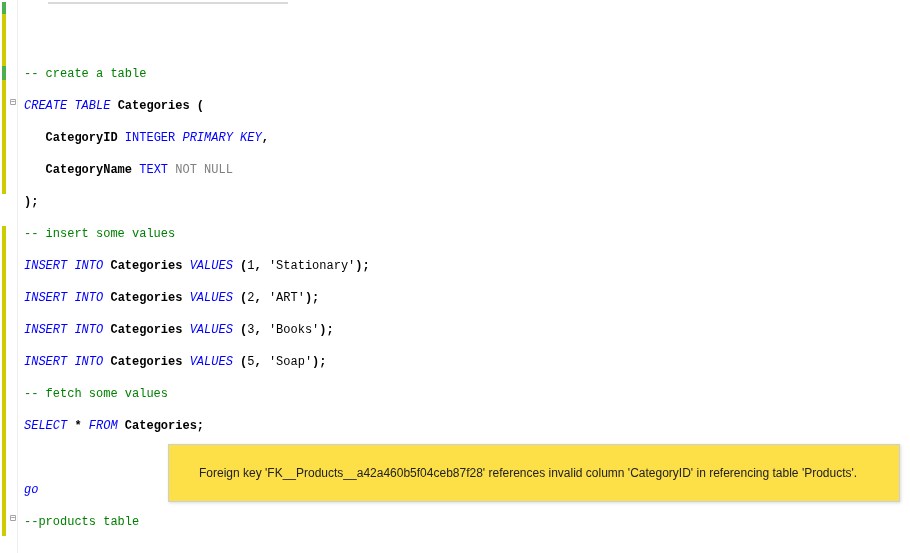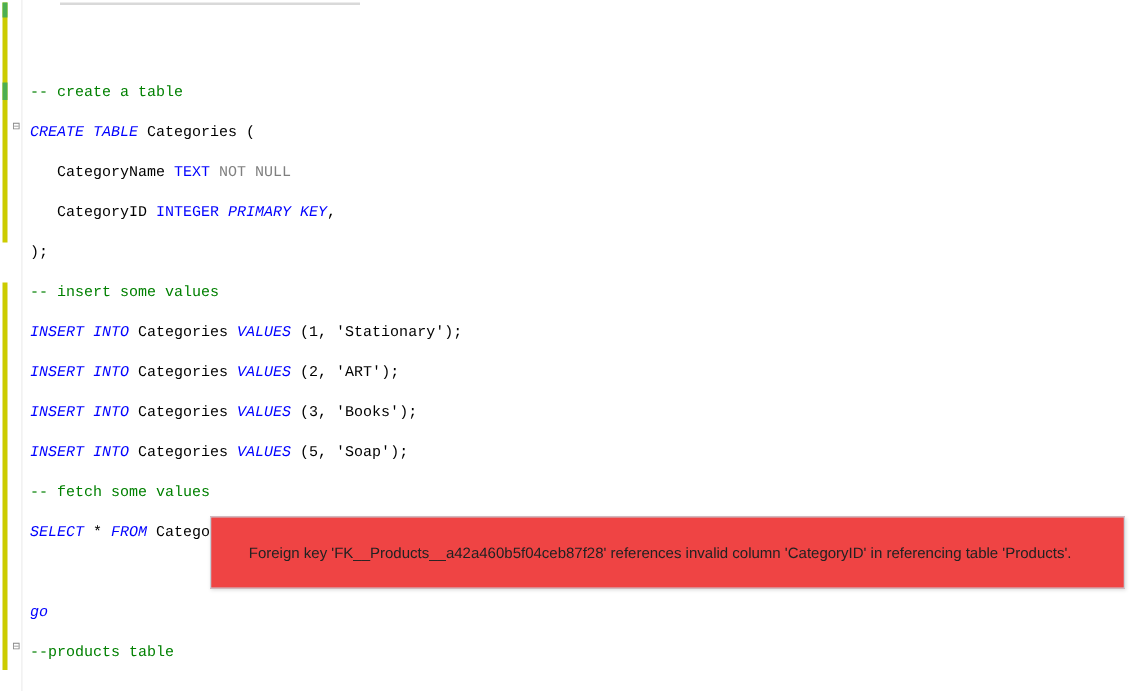--- a/index.html
+++ b/index.html
@@ -56,7 +56,7 @@
   .tp { color: #0000ff; }
   .str { color: #000000; }
   .num { color: #000000; }
-  .id { color: #000000; }
+  .id { color: #000000; font-weight: bold; }
   .nn { color: #808080; }
   .tooltip {
     position: absolute;

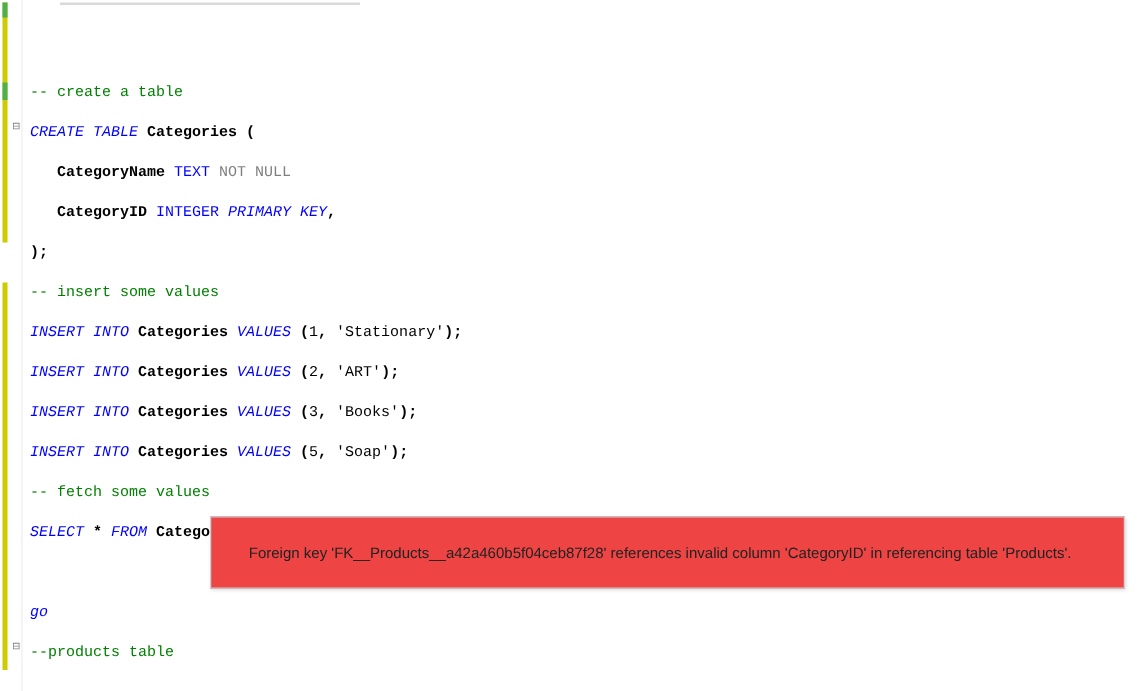--- a/index.html
+++ b/index.html
@@ -95,8 +95,8 @@
 
 <div class="line"><span class="cm">-- create a table</span></div>
 <div class="line" style="position:relative;"><span class="fold-mark">⊟</span><span class="kw">CREATE</span> <span class="kw">TABLE</span> <span class="id">Categories</span> <span class="id">(</span></div>
+<div class="line">   <span class="id">CategoryID</span> <span class="tp">INTEGER</span> <span class="kw">PRIMARY</span> <span class="kw">KEY</span><span class="id">,</span></div>
 <div class="line">   <span class="id">CategoryName</span> <span class="tp">TEXT</span> <span class="nn">NOT</span> <span class="nn">NULL</span></div>
-<div class="line">   <span class="id">CategoryID</span> <span class="tp">INTEGER</span> <span class="kw">PRIMARY</span> <span class="kw">KEY</span><span class="id">,</span></div>
 <div class="line"><span class="id">);</span></div>
 <div class="line"><span class="cm">-- insert some values</span></div>
 <div class="line"><span class="kw">INSERT</span> <span class="kw">INTO</span> <span class="id">Categories</span> <span class="kw">VALUES</span> <span class="id">(</span><span class="num">1</span><span class="id">, </span><span class="str">'Stationary'</span><span class="id">);</span></div>

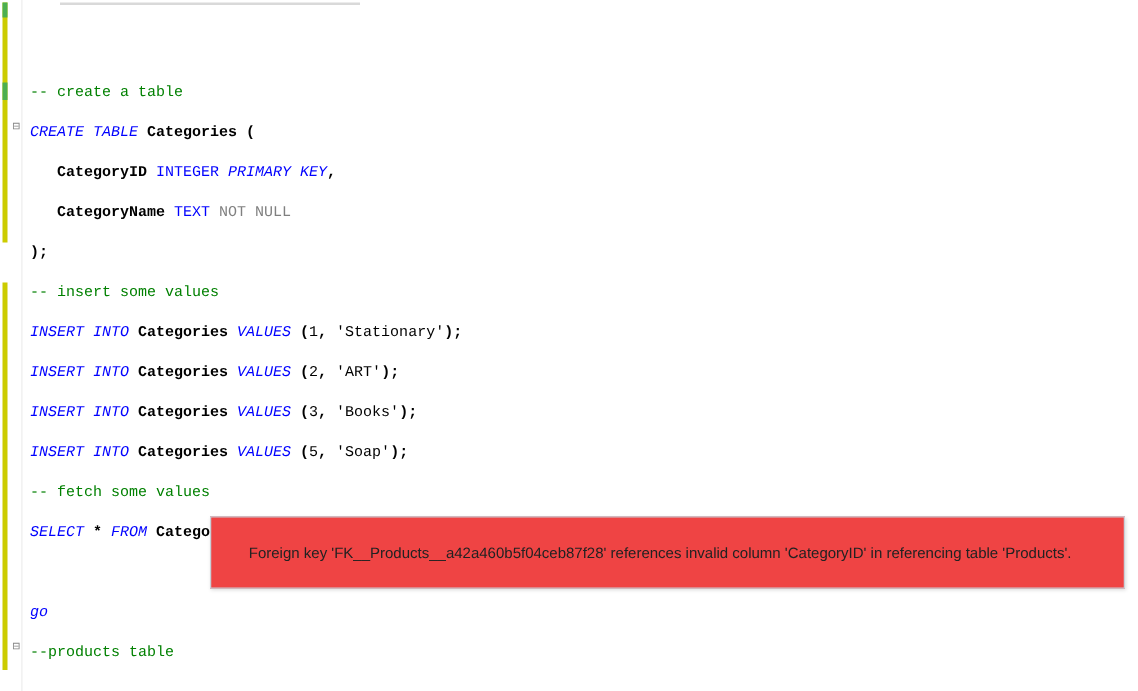--- a/index.html
+++ b/index.html
@@ -60,7 +60,7 @@
   .nn { color: #808080; }
   .tooltip {
     position: absolute;
-    background: #ef4444;
+    background: #fde047;
     border: 1px solid #c8d0d8;
     padding: 4px 10px;
     font-family: 'Segoe UI', Tahoma, sans-serif;
@@ -68,6 +68,7 @@
     color: #222;
     z-index: 10;
     box-shadow: 1px 1px 3px rgba(0,0,0,0.15);
+    margin-top: 31px;
   }
   .cursor-line {
     position: absolute;

